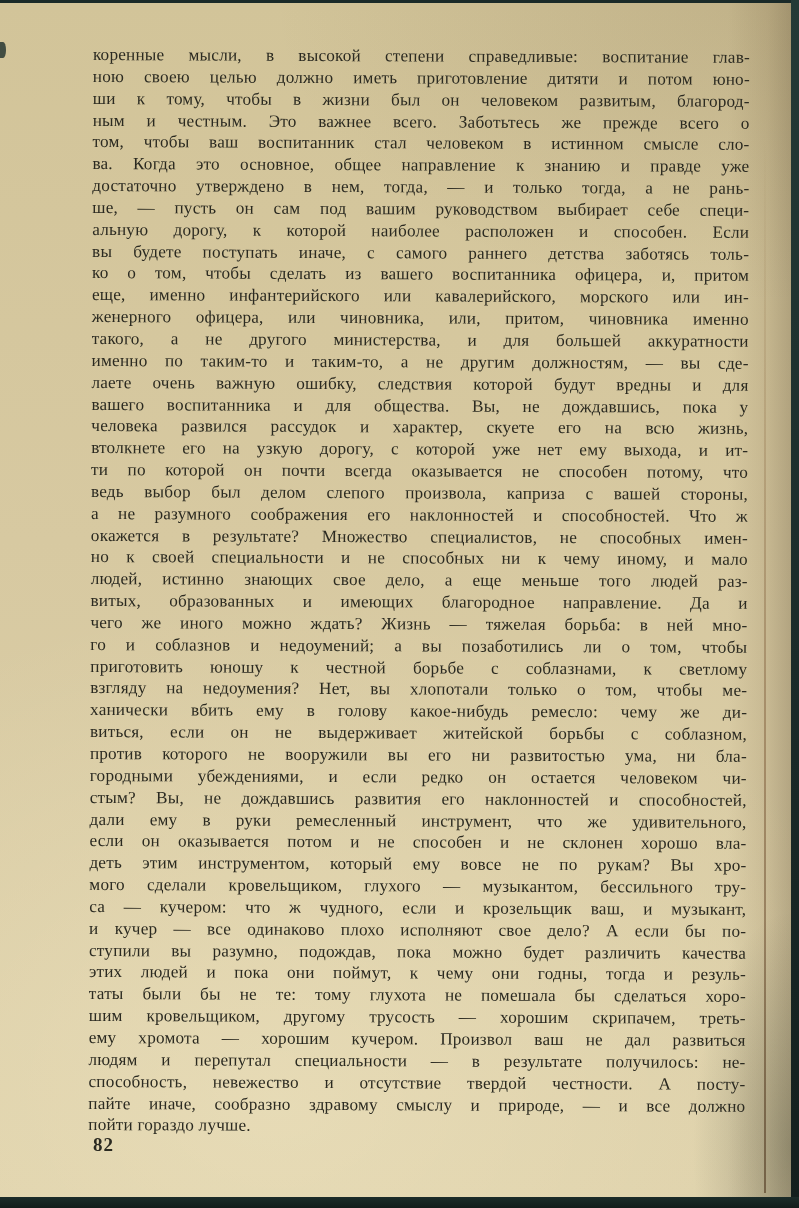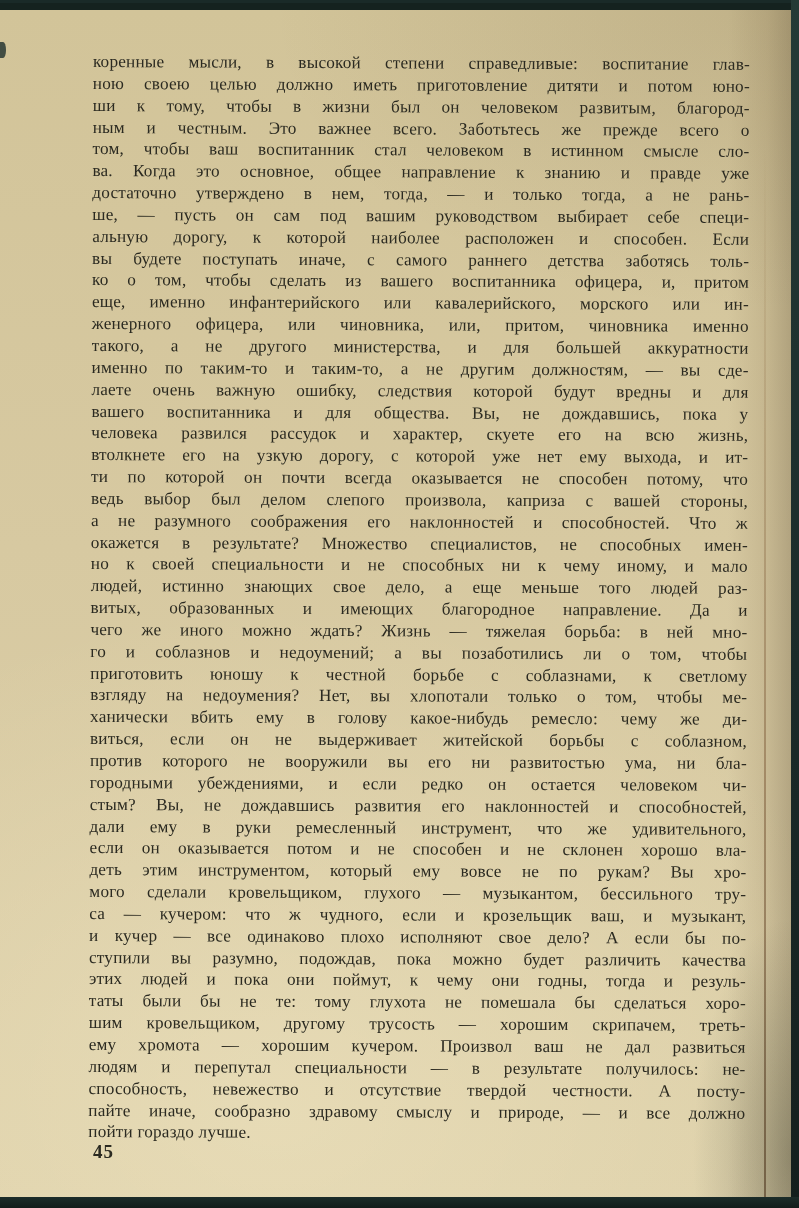--- a/index.html
+++ b/index.html
@@ -19,7 +19,7 @@
   .paper {
     position: absolute;
     left: 0;
-    top: 10px;
+    top: 3px;
     width: 791px;
     height: 1194px;
     background:

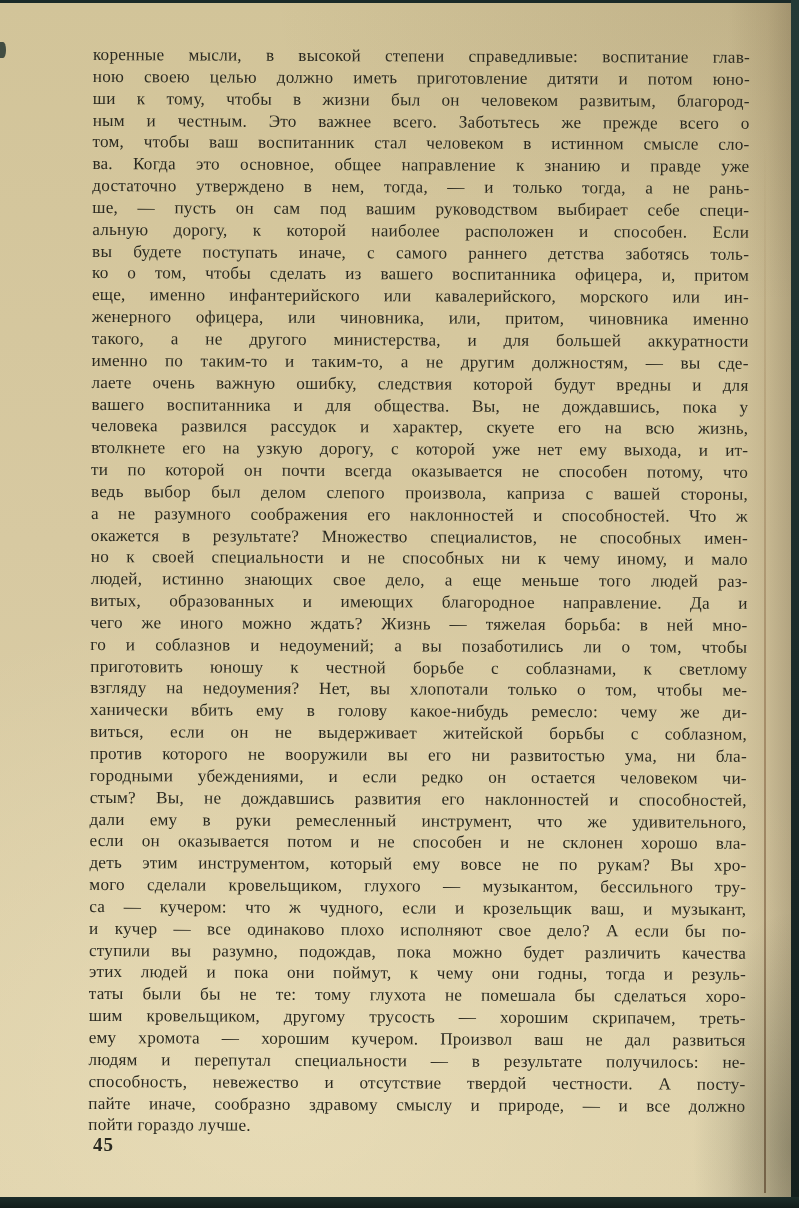--- a/index.html
+++ b/index.html
@@ -156,7 +156,7 @@
         <div class="line">пайте иначе, сообразно здравому смыслу и природе, — и все должно</div>
         <div class="line last">пойти гораздо лучше.</div>
       </div>
-    <div class="page-number">45</div>
+    <div class="page-number">82</div>
   </div>
   <div class="edge-top"></div>
   <div class="edge-right"></div>

